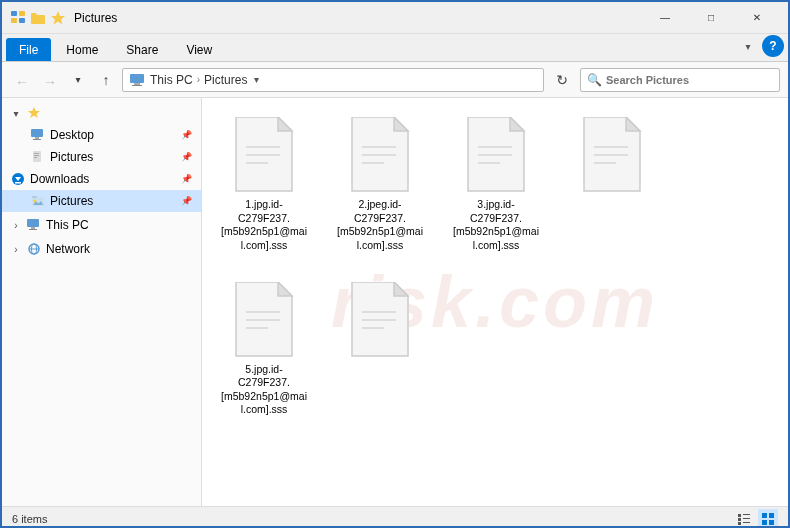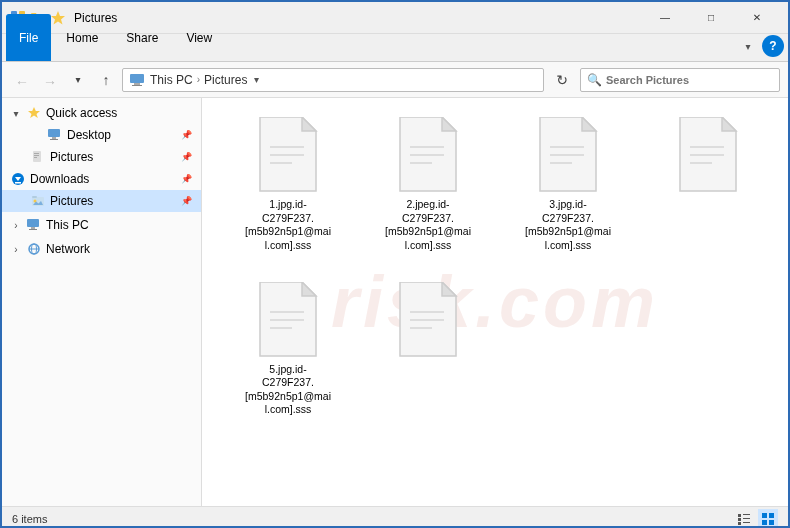--- a/index.html
+++ b/index.html
@@ -61,7 +61,7 @@
       border-bottom: 1px solid #ccc;
     }
     .ribbon-tab {
-      padding: 16px 12px;
+      padding: 4px 12px;
       font-size: 12px;
       cursor: pointer;
       border: 1px solid transparent;

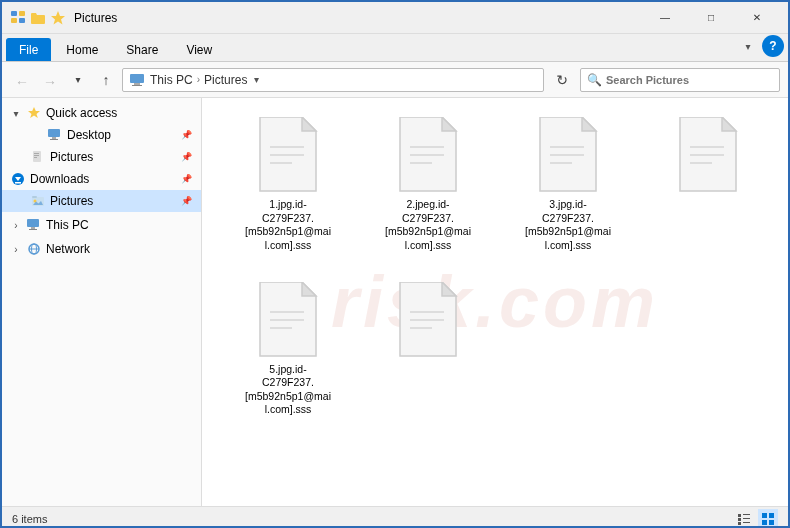--- a/index.html
+++ b/index.html
@@ -371,7 +371,6 @@
             <polygon points="7,1 8.8,5 13,5 9.5,8 10.8,12 7,9.5 3.2,12 4.5,8 1,5 5.2,5" fill="#f7c948"></polygon>
           </svg>
         </span>
-        <span class="sidebar-label">Quick access</span>
       </div>
 
       <div class="sidebar-item" style="padding-left:45px">

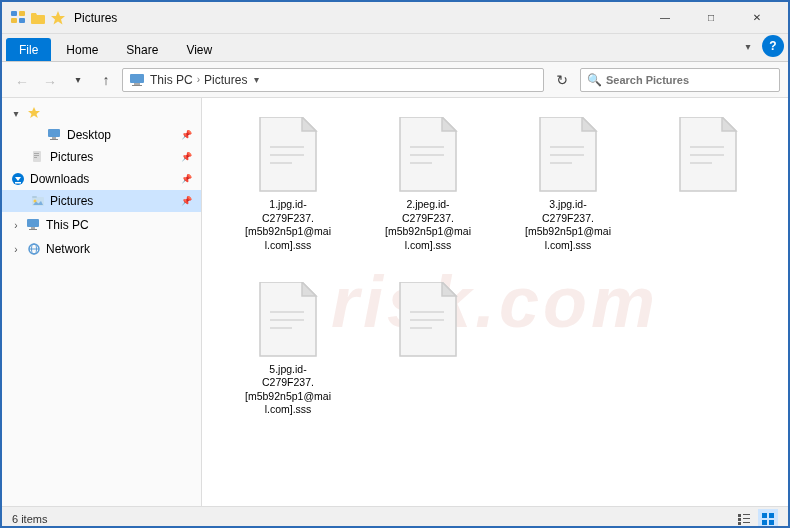--- a/index.html
+++ b/index.html
@@ -373,7 +373,7 @@
         </span>
       </div>
 
-      <div class="sidebar-item" style="padding-left:45px">
+      <div class="sidebar-item" style="padding-left:28px">
         <span class="sidebar-icon">
           <svg width="14" height="14" viewBox="0 0 14 14">
             <rect x="0" y="1" width="12" height="8" rx="1" fill="#5b9bd5"></rect>

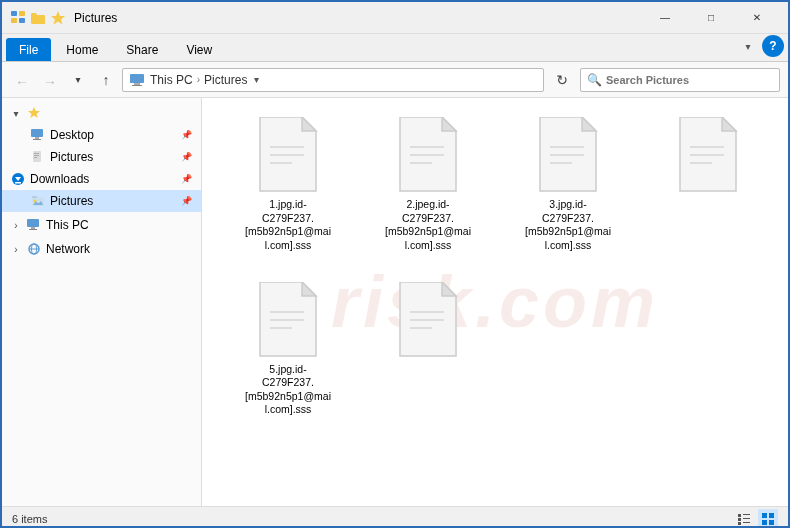--- a/index.html
+++ b/index.html
@@ -251,7 +251,6 @@
       padding: 6px;
       cursor: pointer;
       border-radius: 2px;
-      margin-left: 24px;
     }
 
     

